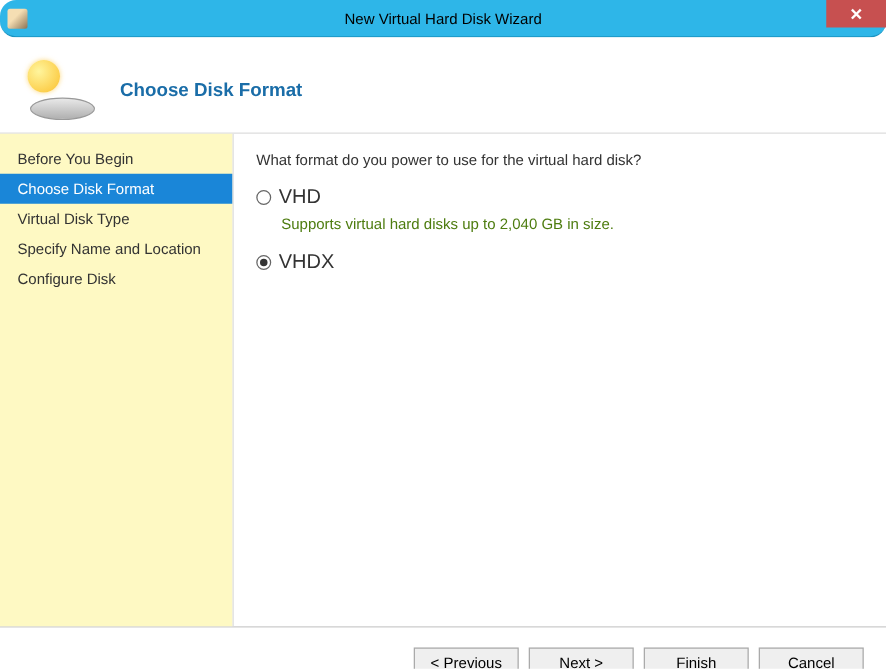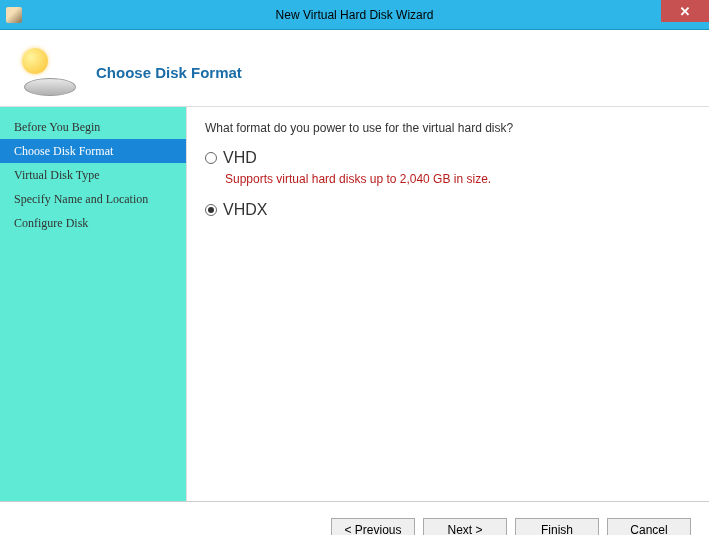--- a/index.html
+++ b/index.html
@@ -18,6 +18,7 @@
       align-items: center;
       position: relative;
       border-bottom: 1px solid #1a93c0;
+      border-radius: 13px;
     }
     .titlebar-icon {
       width: 16px;

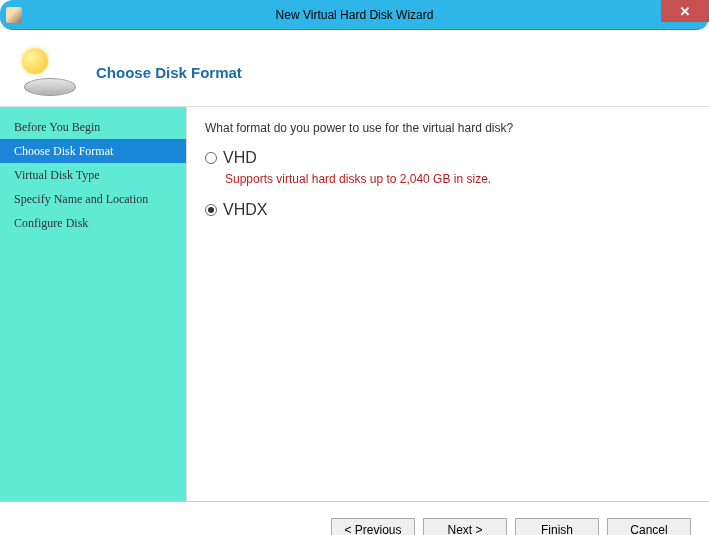--- a/index.html
+++ b/index.html
@@ -81,9 +81,8 @@
     }
     .sidebar {
       width: 186px;
-      background: #5eead4;
+      background: #fef9c3;
       padding-top: 8px;
-      font-family: Liberation Serif, serif;
     }
     .step {
       padding: 5px 10px 5px 14px;

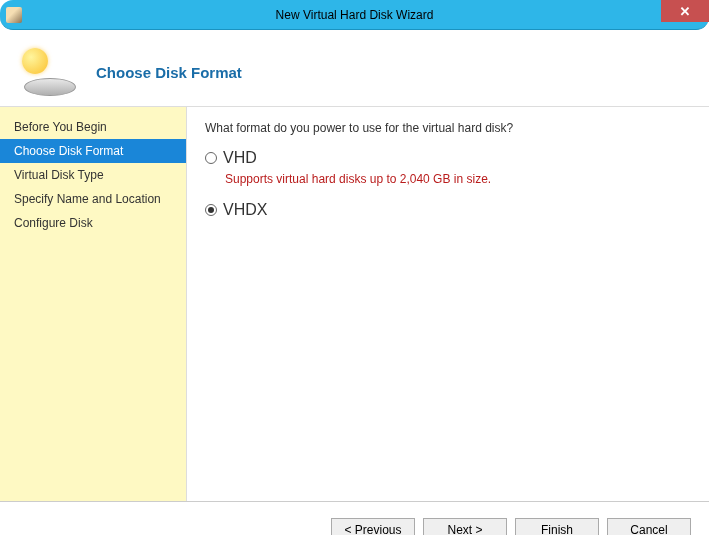--- a/index.html
+++ b/index.html
@@ -122,7 +122,7 @@
     .option-label { font-size: 16px; }
     .option-desc {
       margin-left: 20px;
-      color: #b91c1c;
+      color: #4d7c0f;
       line-height: 16px;
     }
     .footer {

